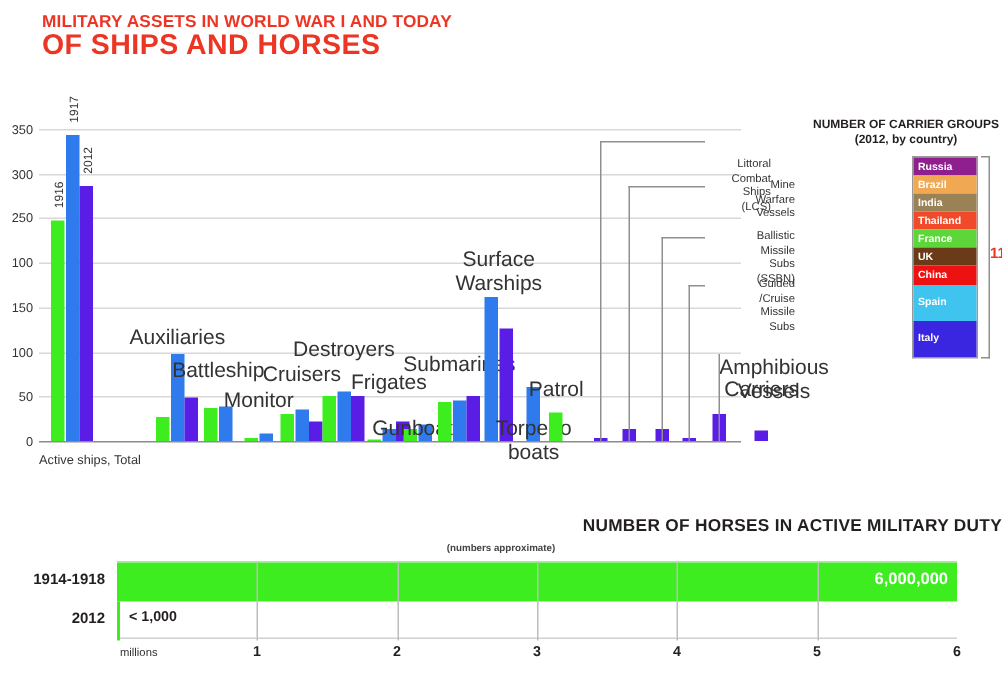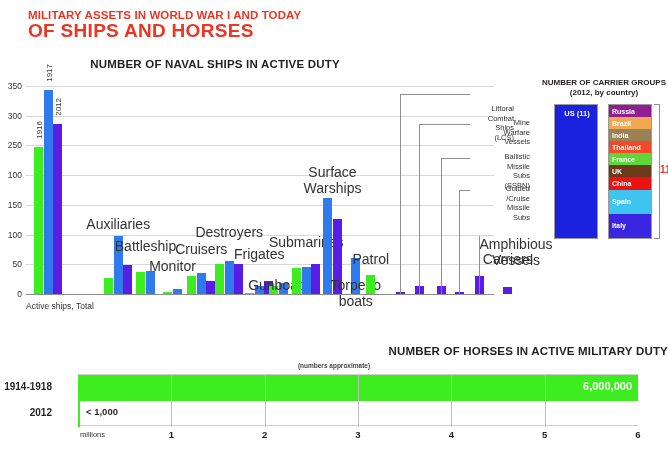--- a/index.html
+++ b/index.html
@@ -86,7 +86,6 @@
 </div>
 
 <div id="naval">
-  <div id="naval-title">NUMBER OF NAVAL SHIPS IN ACTIVE DUTY</div>
 
   <div id="plot">
     <div id="gridlines">

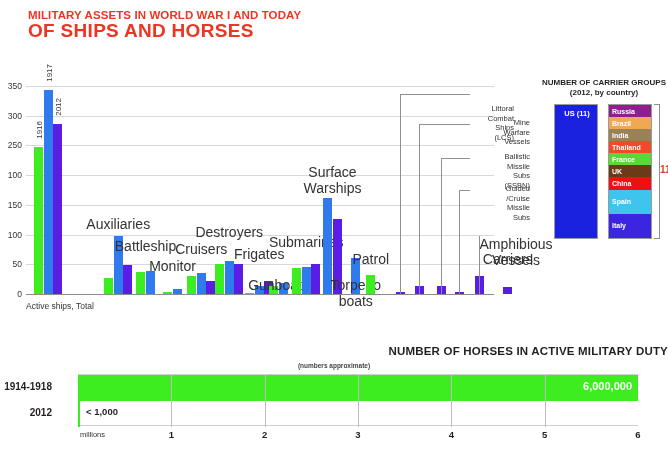--- a/index.html
+++ b/index.html
@@ -220,9 +220,6 @@
     <div>(2012, by country)</div>
   </div>
   <div id="c-body">
-    <div id="us-bar">
-      <div id="us-lab">US (11)</div>
-    </div>
     <div id="stack">
         <div class="seg" style="height: 9.09091%; background: rgb(143, 31, 143);">Russia</div>
         <div class="seg" style="height: 9.09091%; background: rgb(240, 169, 82);">Brazil</div>

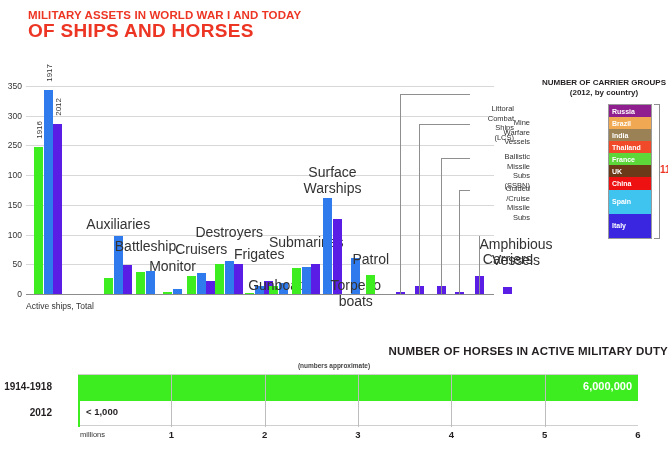--- a/index.html
+++ b/index.html
@@ -71,7 +71,7 @@
     font-weight:bold;color:#ffffff;}
   #hbar2{position:absolute;left:0;top:26px;height:26px;width:2px;background:#3ded1f;}
   #hbar2lab{position:absolute;left:8px;top:31px;font-size:9.5px;font-weight:bold;}
-  .hrow-lab{position:absolute;right:100%;margin-right:26px;font-size:10px;
+  .hrow-lab{position:absolute;right:100%;margin-right:8px;font-size:10px;
     font-weight:bold;white-space:nowrap;}
   .hxt{position:absolute;top:84px;font-size:9.5px;font-weight:bold;
     transform:translateX(-50%);}

